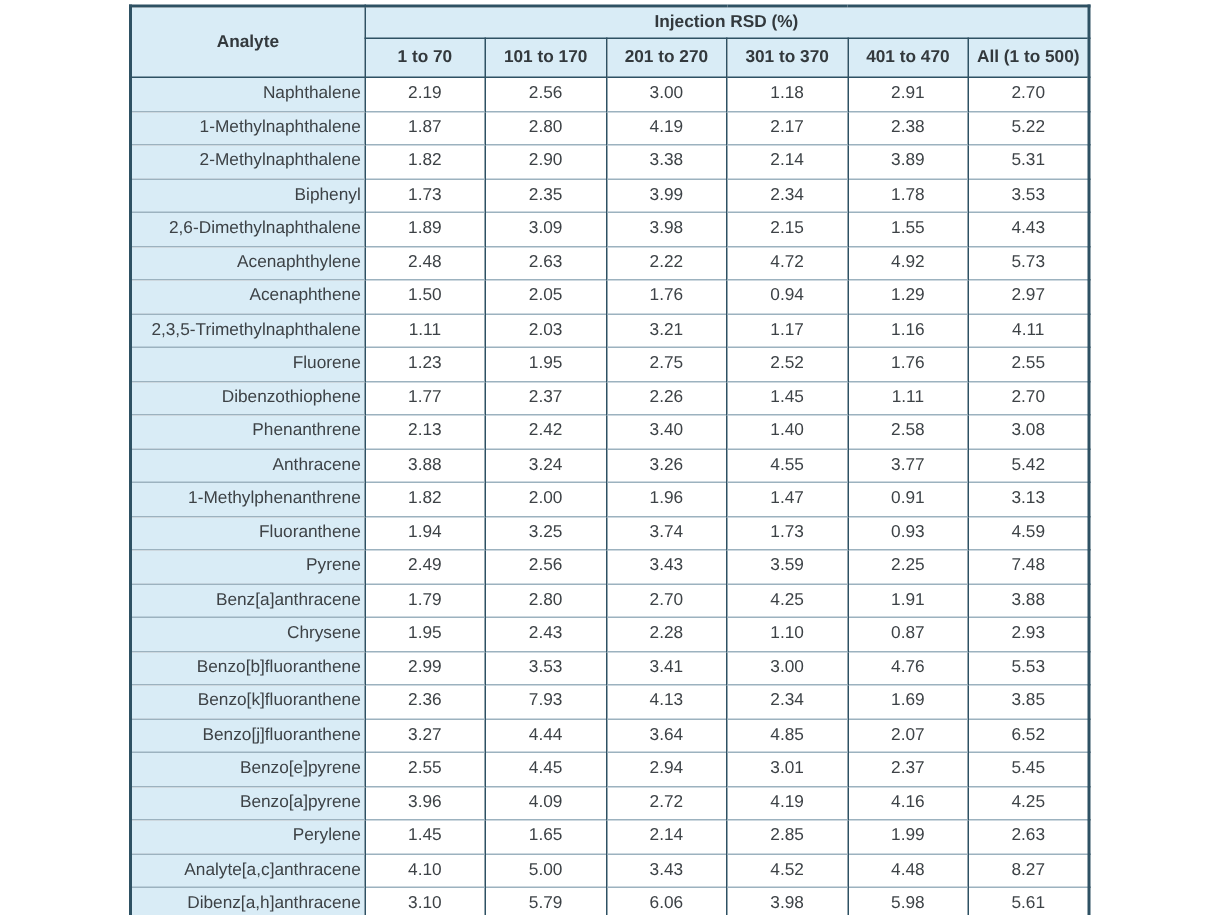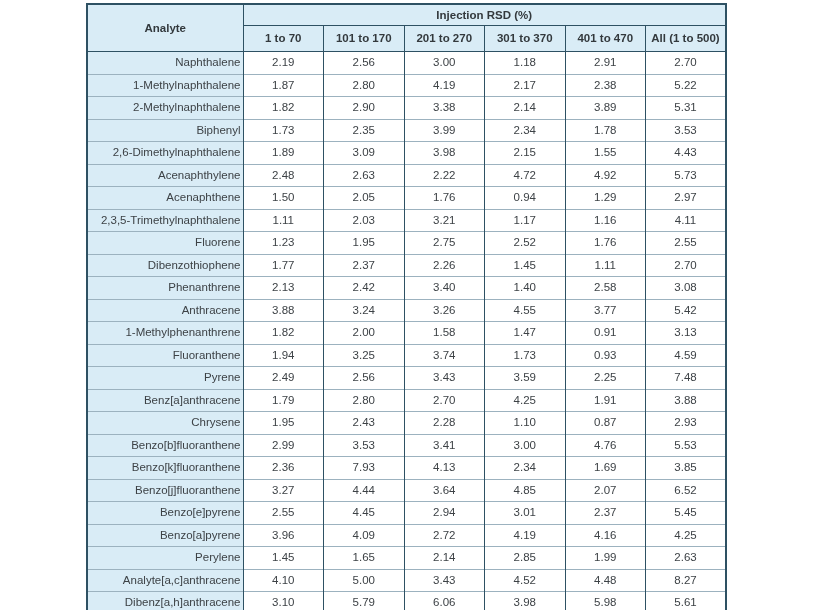--- a/index.html
+++ b/index.html
@@ -192,7 +192,7 @@
           <td class="analyte">1-Methylphenanthrene</td>
           <td class="val">1.82</td>
           <td class="val">2.00</td>
-          <td class="val">1.58</td>
+          <td class="val">1.96</td>
           <td class="val">1.47</td>
           <td class="val">0.91</td>
           <td class="val">3.13</td>

